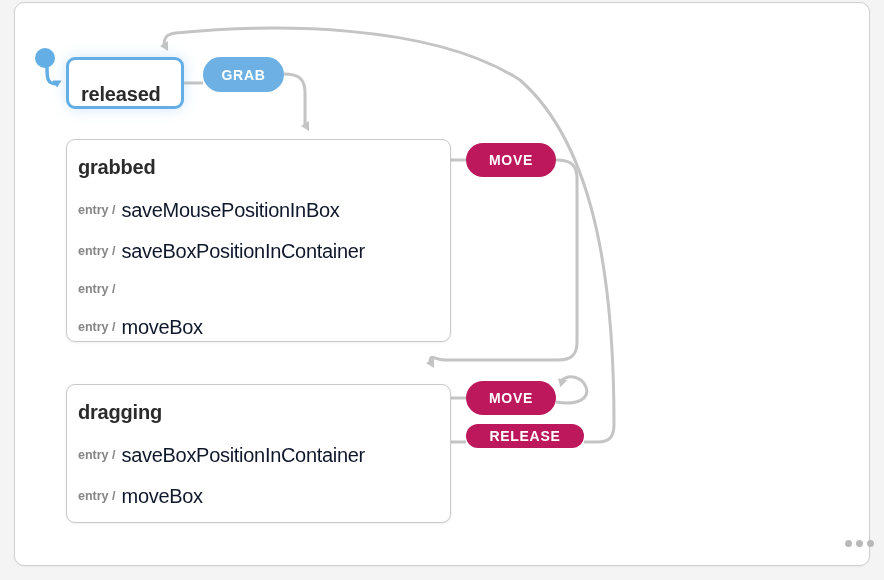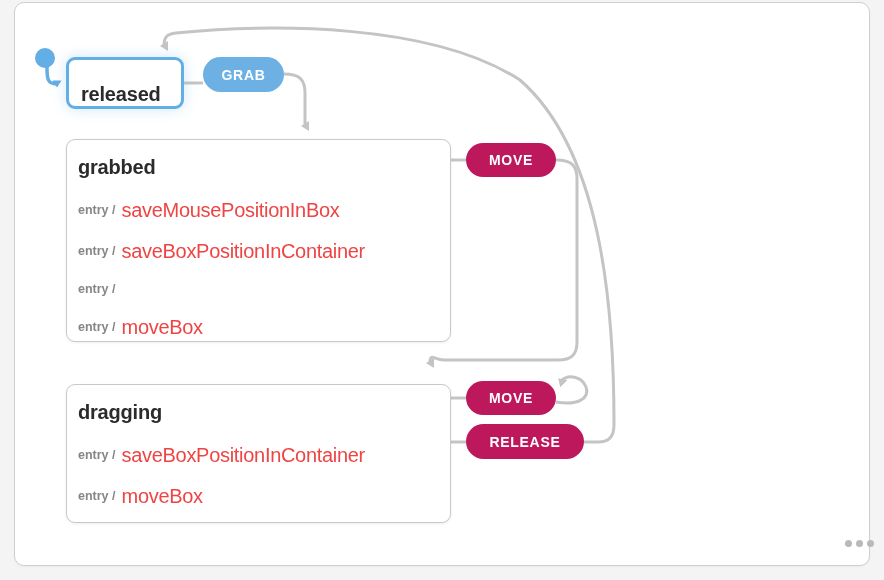--- a/index.html
+++ b/index.html
@@ -78,7 +78,7 @@
   }
   .entry-act {
     font-size: 20px;
-    color: #ef4444;
+    color: #0f172a;
     line-height: 1;
     letter-spacing: -0.3px;
   }

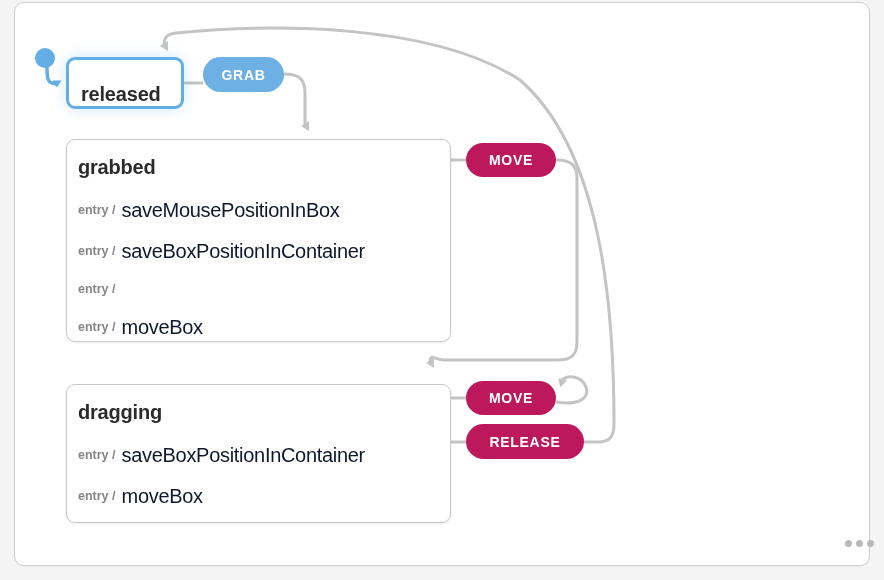--- a/index.html
+++ b/index.html
@@ -130,7 +130,7 @@
   #event-grab     { left: 203px; top: 57px;  width: 81px;  height: 35px; }
   #event-move-g   { left: 466px; top: 143px; width: 90px;  height: 34px; }
   #event-move-d   { left: 466px; top: 381px; width: 90px;  height: 34px; }
-  #event-release  { left: 466px; top: 424px; width: 118px; height: 35px; }
+  #event-release  { left: 466px; top: 424px; width: 118px; height: 24px; }
 
   
   .dots {

